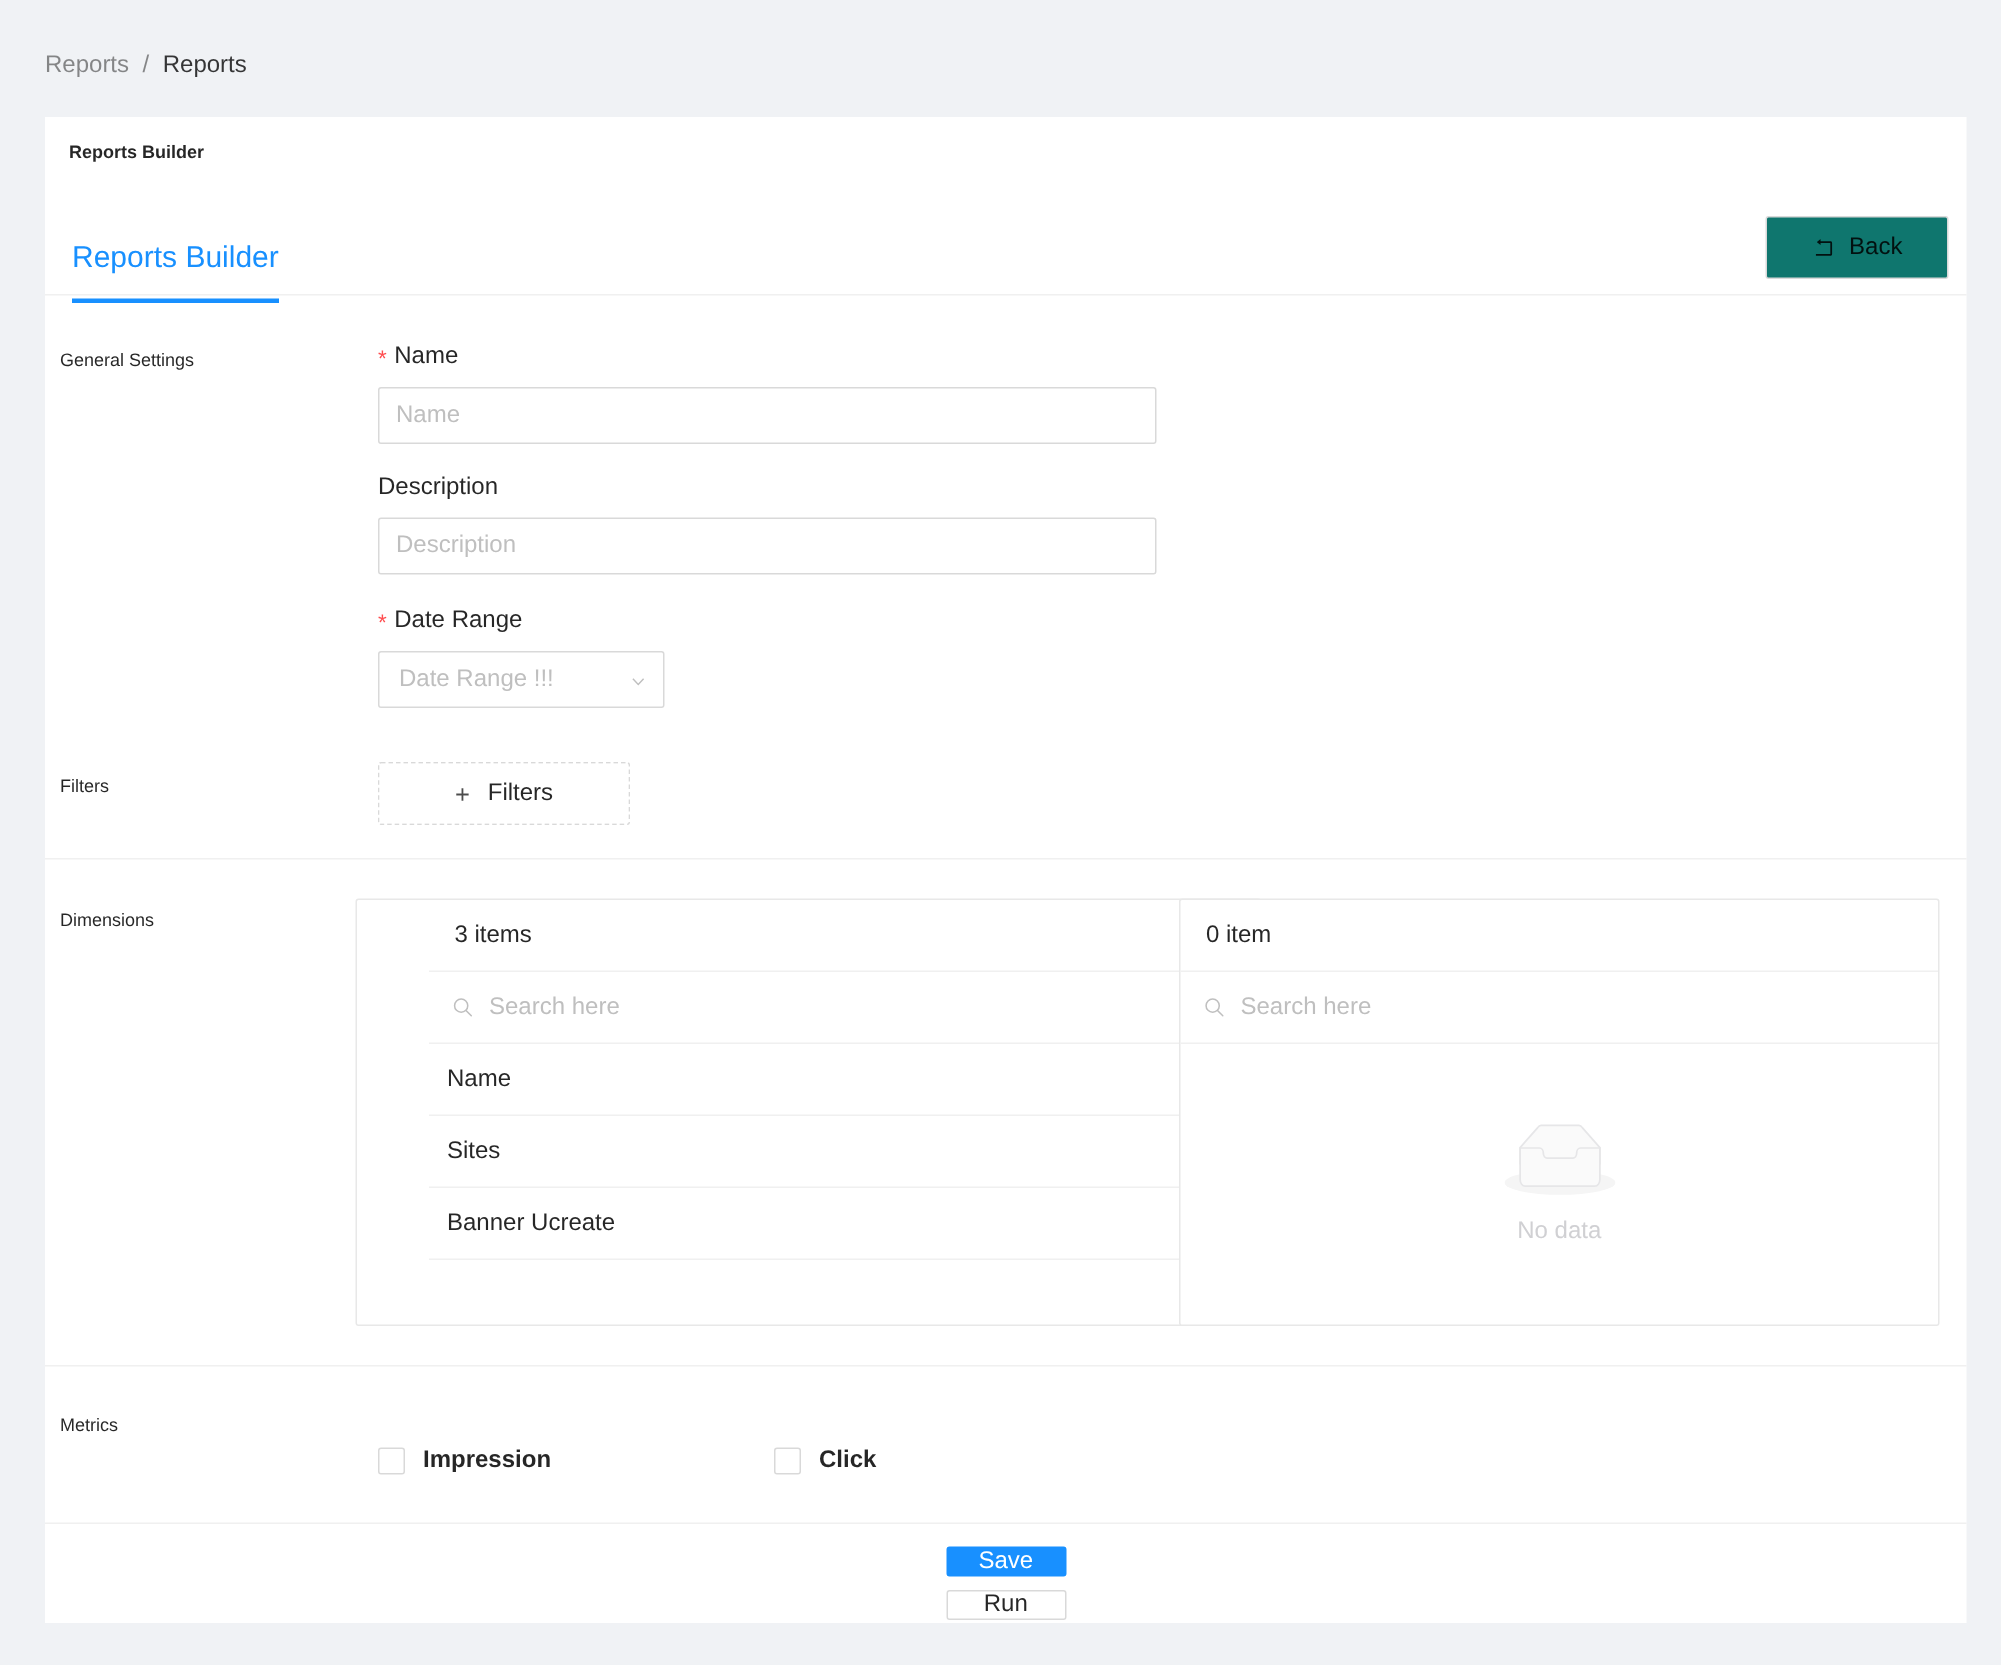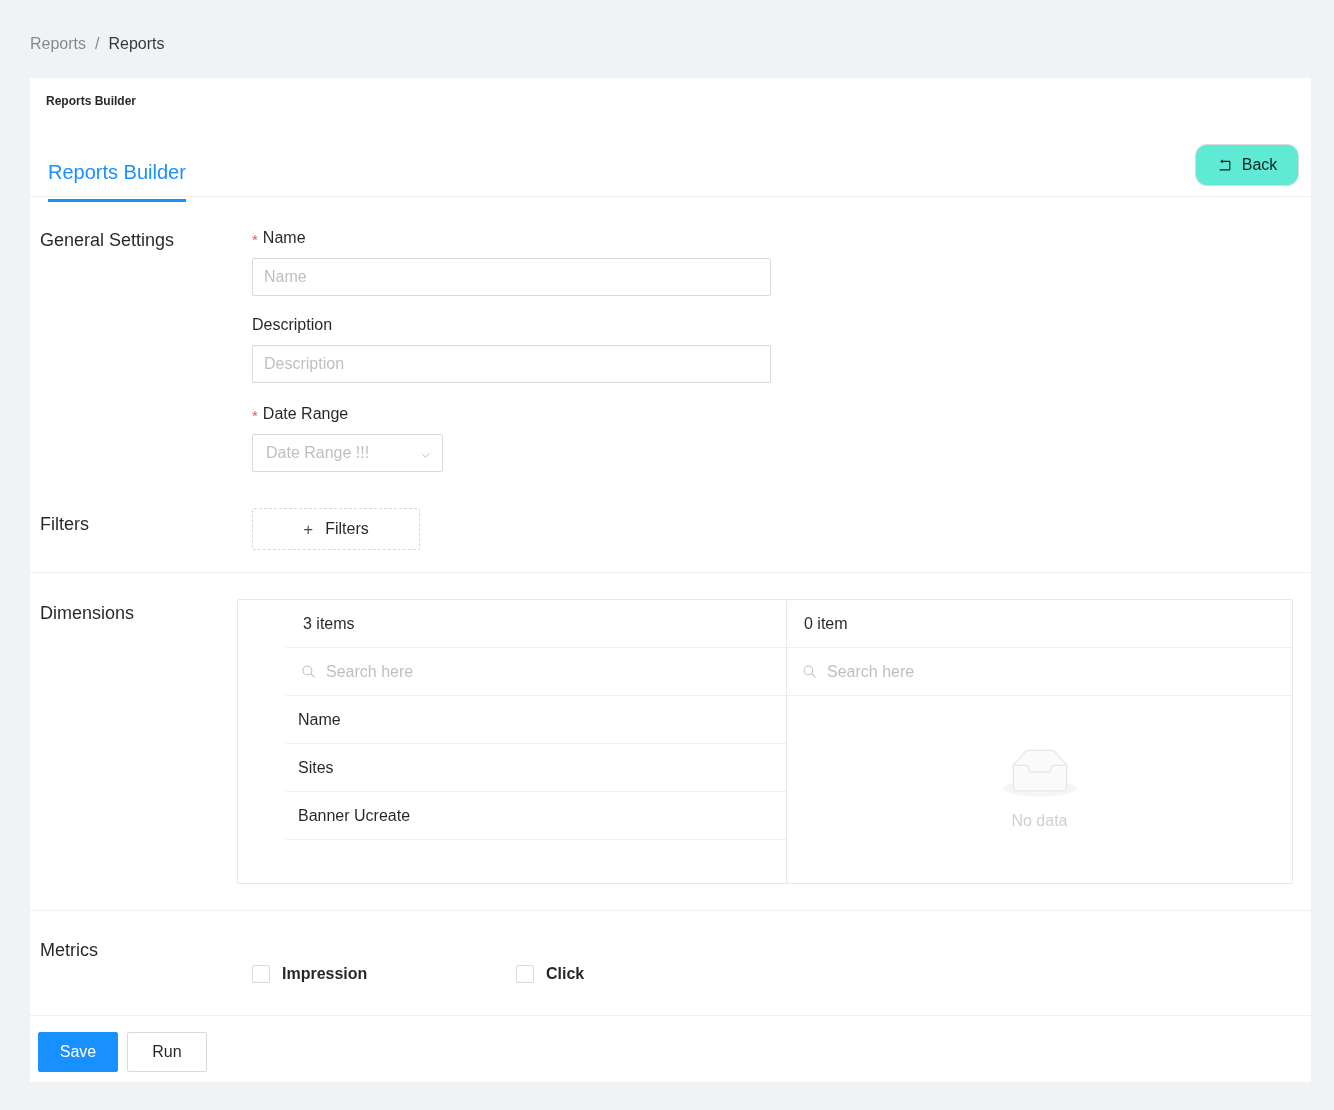--- a/index.html
+++ b/index.html
@@ -77,11 +77,11 @@
     position: absolute;
     right: 12px;
     top: 22px;
-    width: 104px;
+    width: 122px;
     height: 42px;
-    background: #5eead4;
+    background: #0f766e;
     border: 1px solid #d9d9d9;
-    border-radius: 12px;
+    border-radius: 2px;
     display: flex;
     align-items: center;
     justify-content: center;

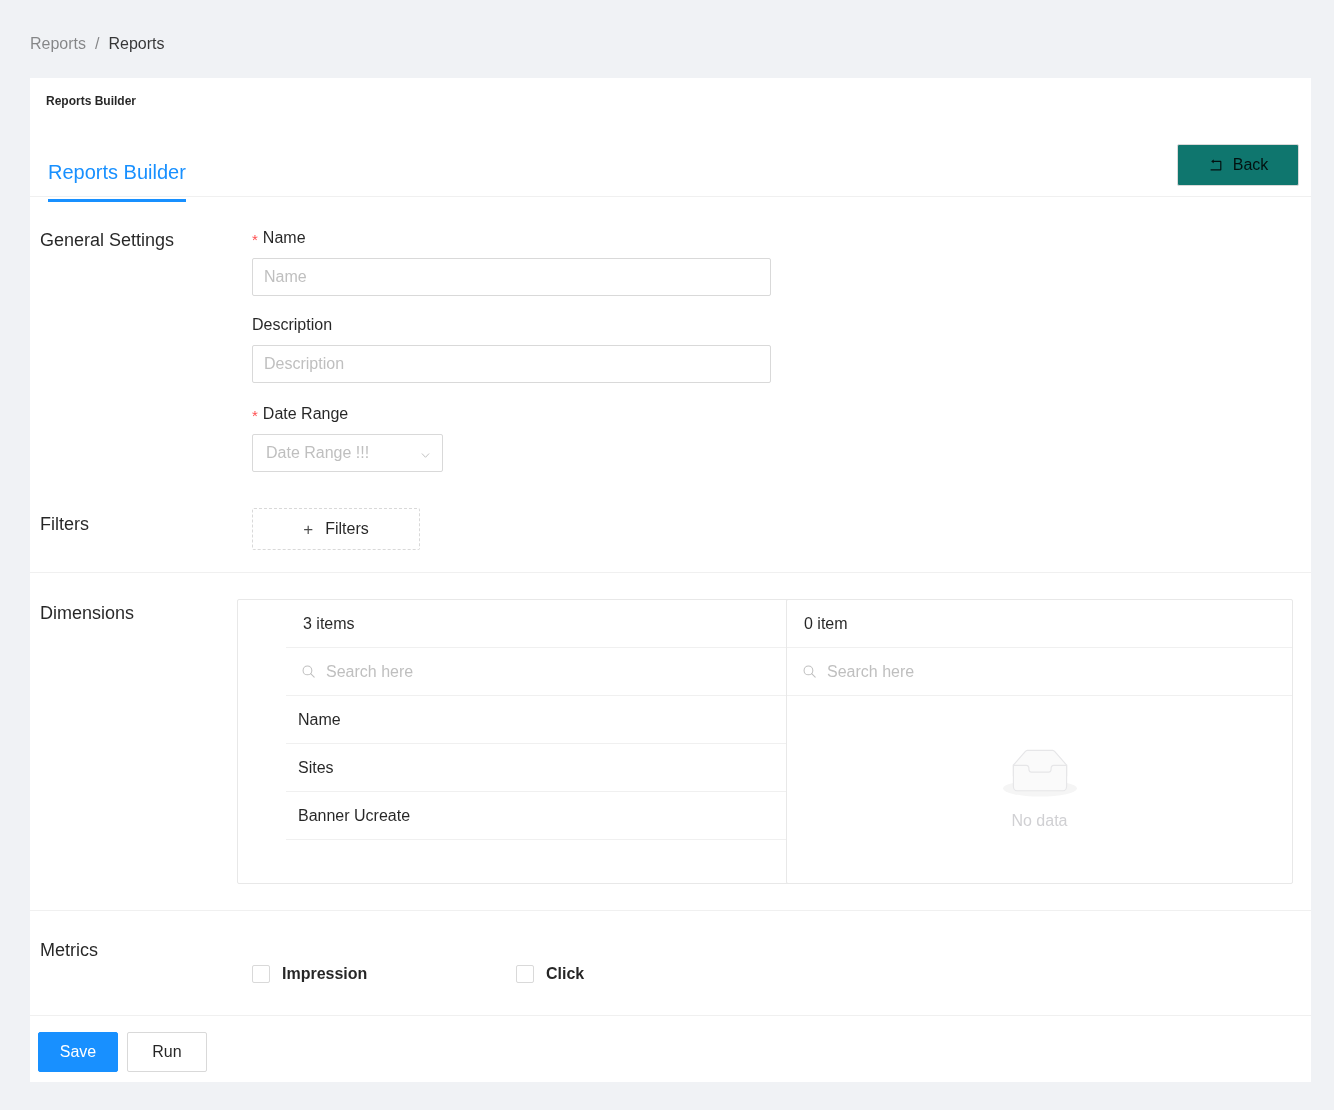--- a/index.html
+++ b/index.html
@@ -105,7 +105,7 @@
   .section-label {
     position: absolute;
     left: 10px;
-    font-size: 18px;
+    font-size: 12px;
     line-height: 26px;
     color: rgba(0,0,0,0.85);
   }

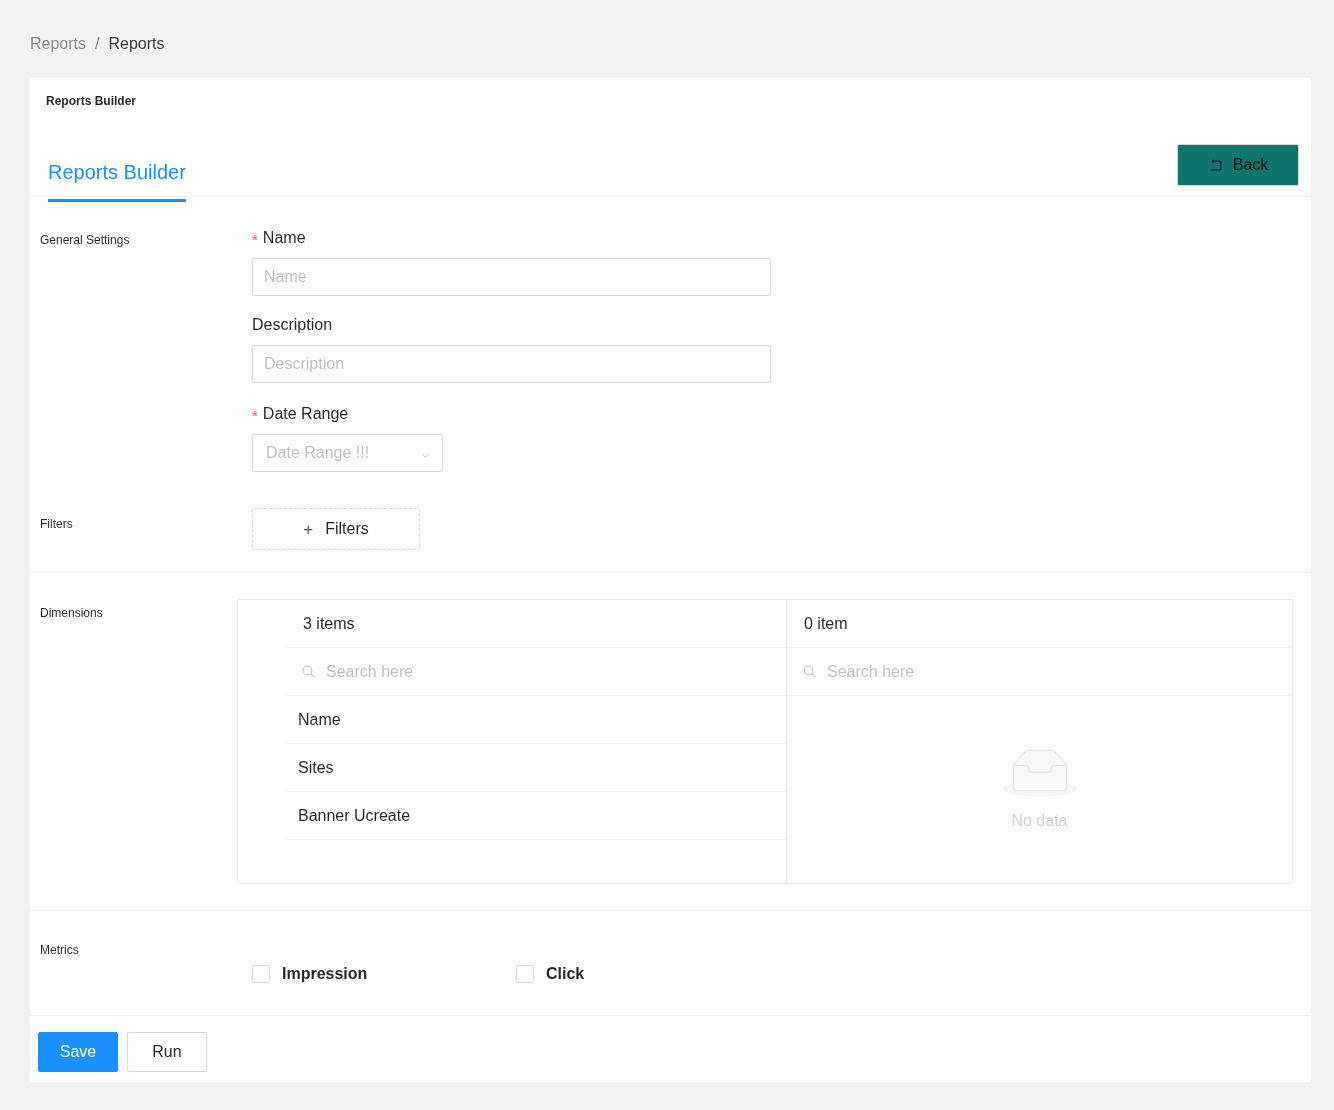--- a/index.html
+++ b/index.html
@@ -291,6 +291,7 @@
     display: flex;
     align-items: center;
     gap: 9px;
+    flex-direction: column;
   }
   .btn {
     height: 40px;

